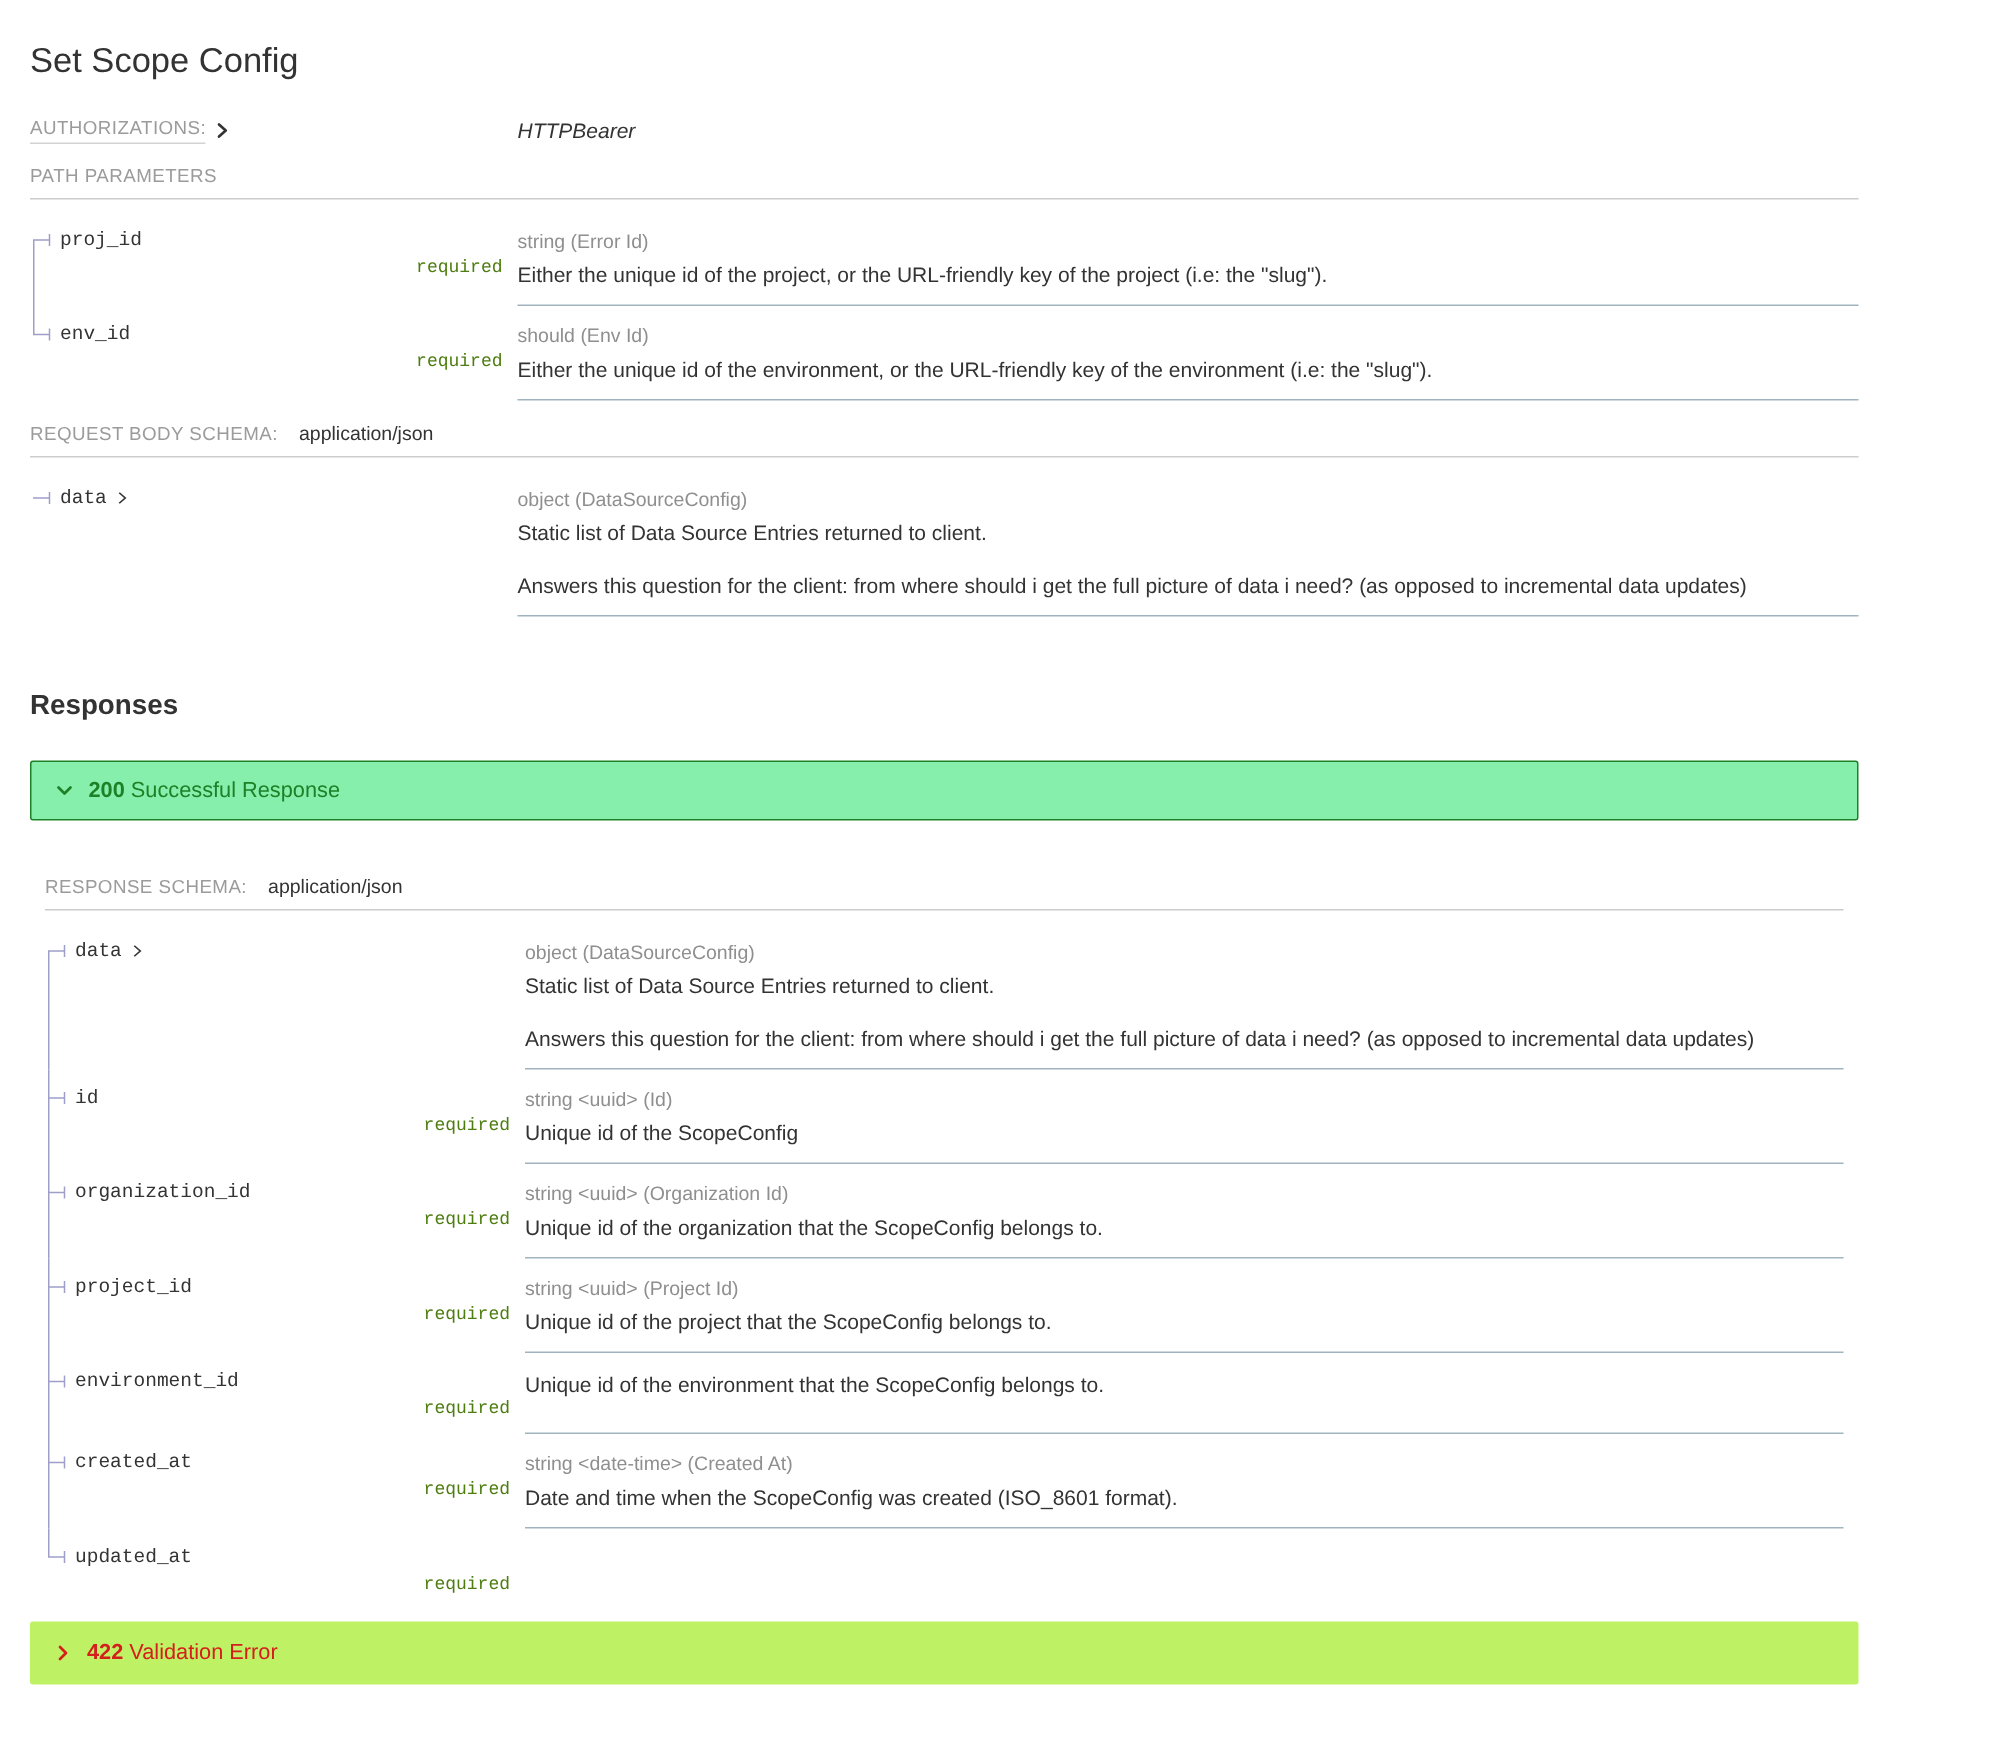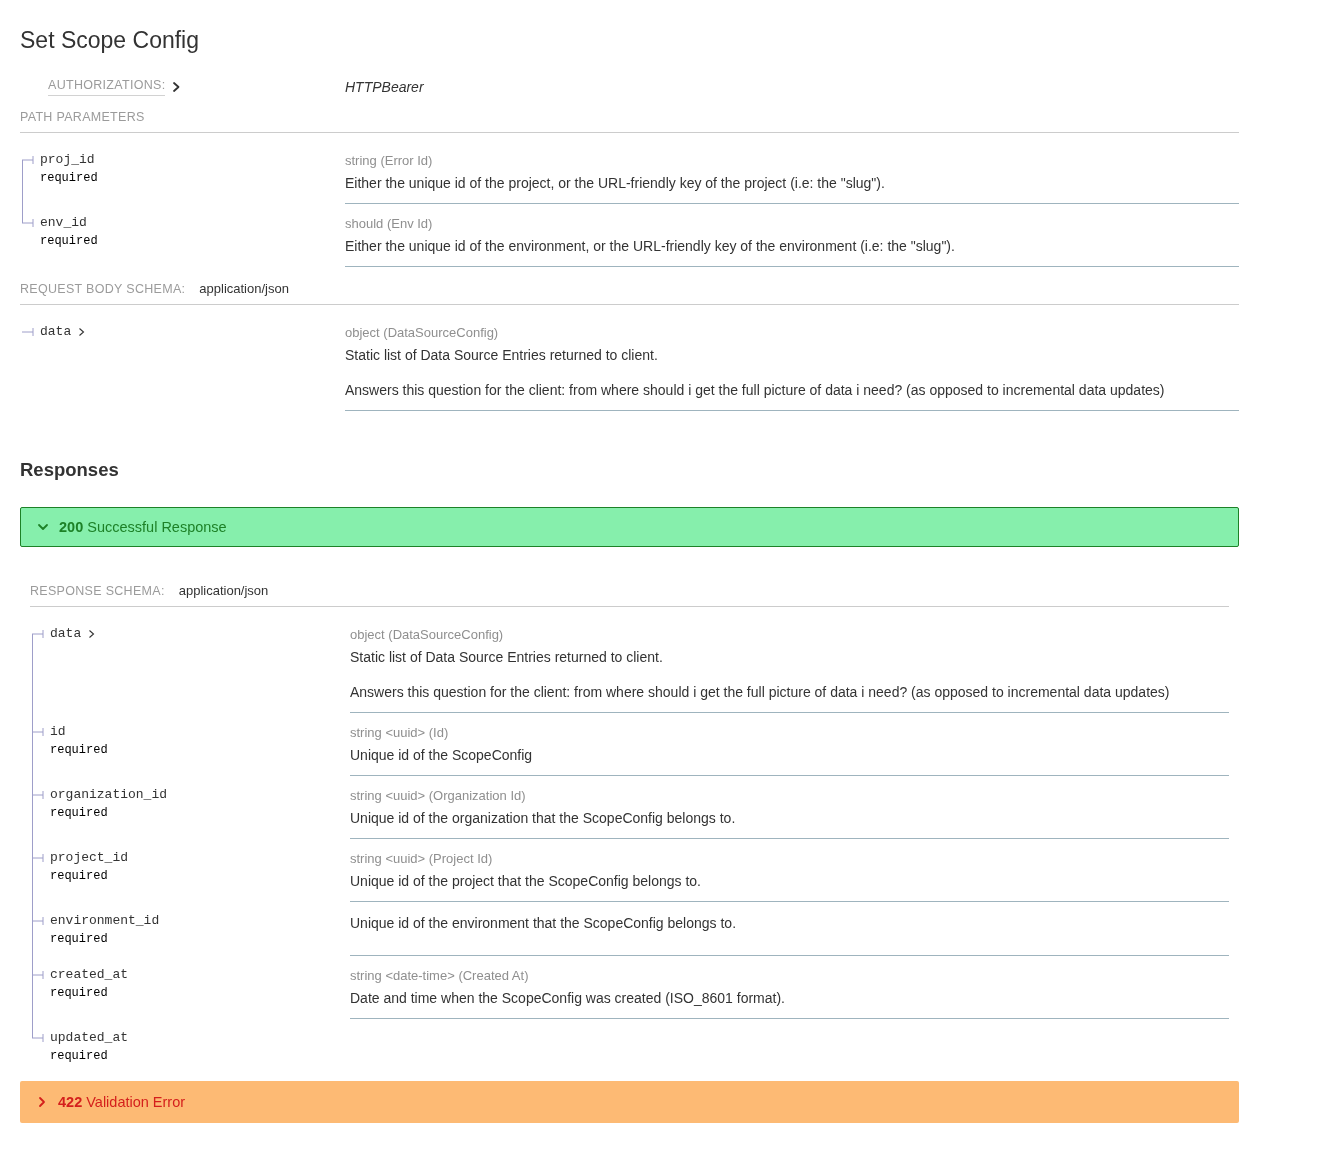--- a/index.html
+++ b/index.html
@@ -24,7 +24,7 @@
   .auth-toggle { display:inline-flex; align-items:center; gap:6px; cursor:pointer; }
   .auth-label {
     font-size:12.5px; letter-spacing:.3px; color:#9b9b9b;
-    border-bottom:1px solid #d2d2d2; padding-bottom:3px;margin-left:28px;
+    border-bottom:1px solid #d2d2d2; padding-bottom:3px;
   }
   .auth-value { font-size:14px; font-style:italic; color:#333; line-height:18px; }
 

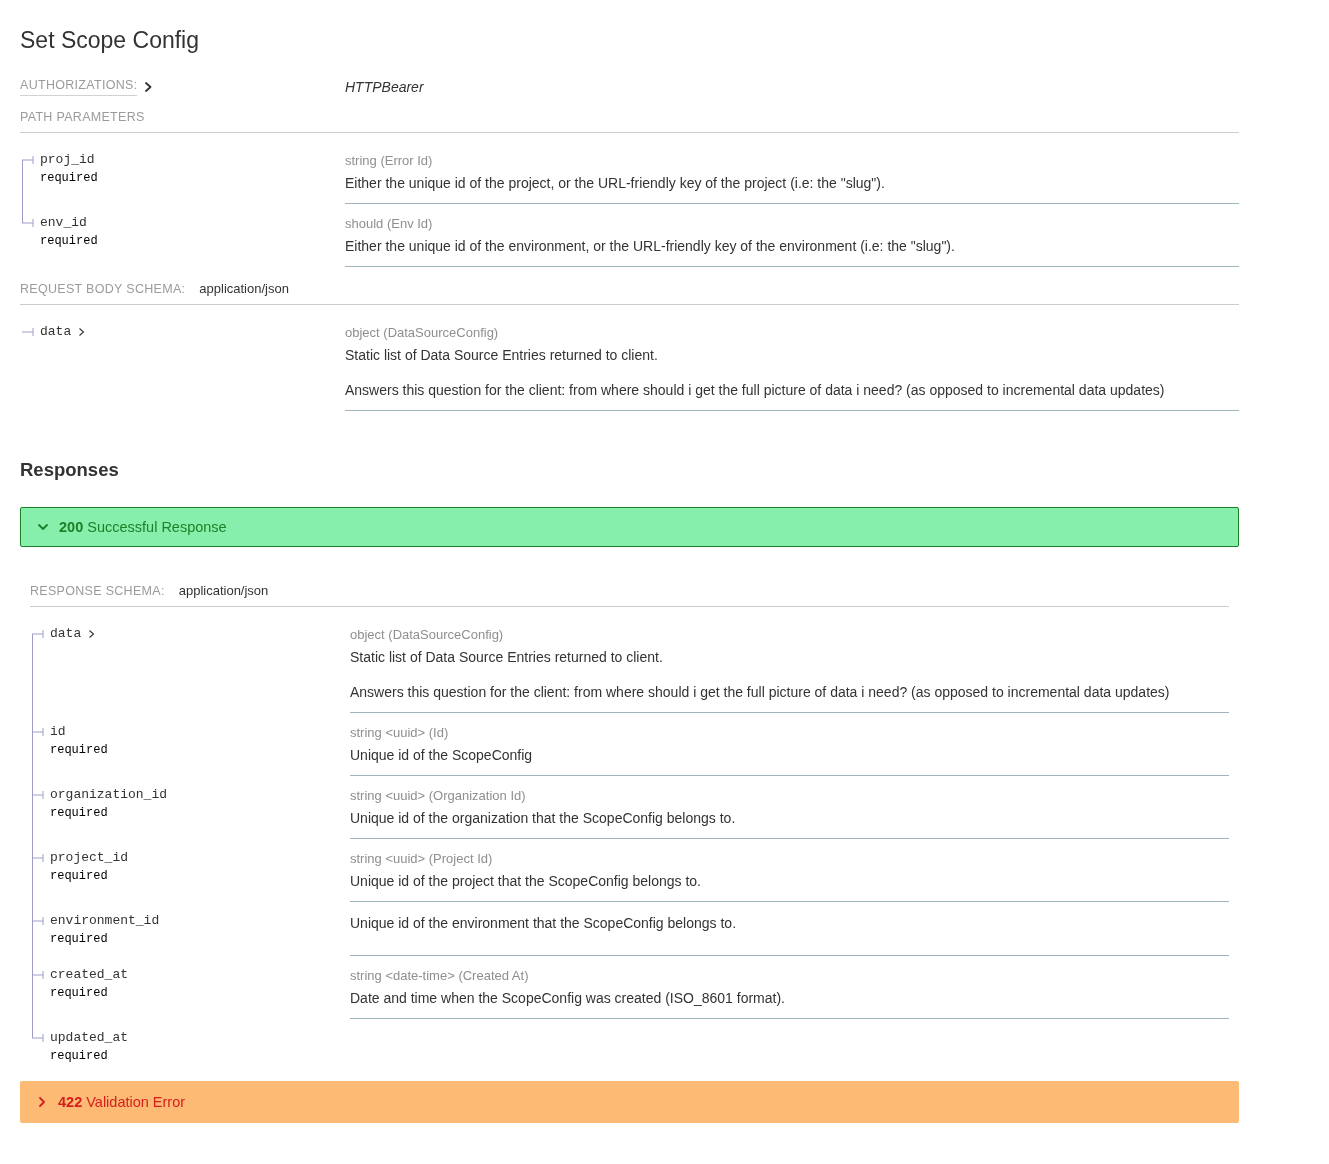--- a/index.html
+++ b/index.html
@@ -41,7 +41,7 @@
   .rows { margin-top:8px; }
   .row { display:flex; margin:0 9px 0 20px; }
   .resp-wrap .row { margin:0; }
-  .cell-left { width:325px; position:relative; padding:11px 10px 10px 20px; }
+  .cell-left { width:325px; position:relative; padding:11px 10px 10px 20px;text-align:right; }
   .resp-wrap .cell-left { width:320px; }
   .vline { position:absolute; left:2px; width:1px; background:#9e9ec9; }
   .first > .vline { top:19px; bottom:0; }

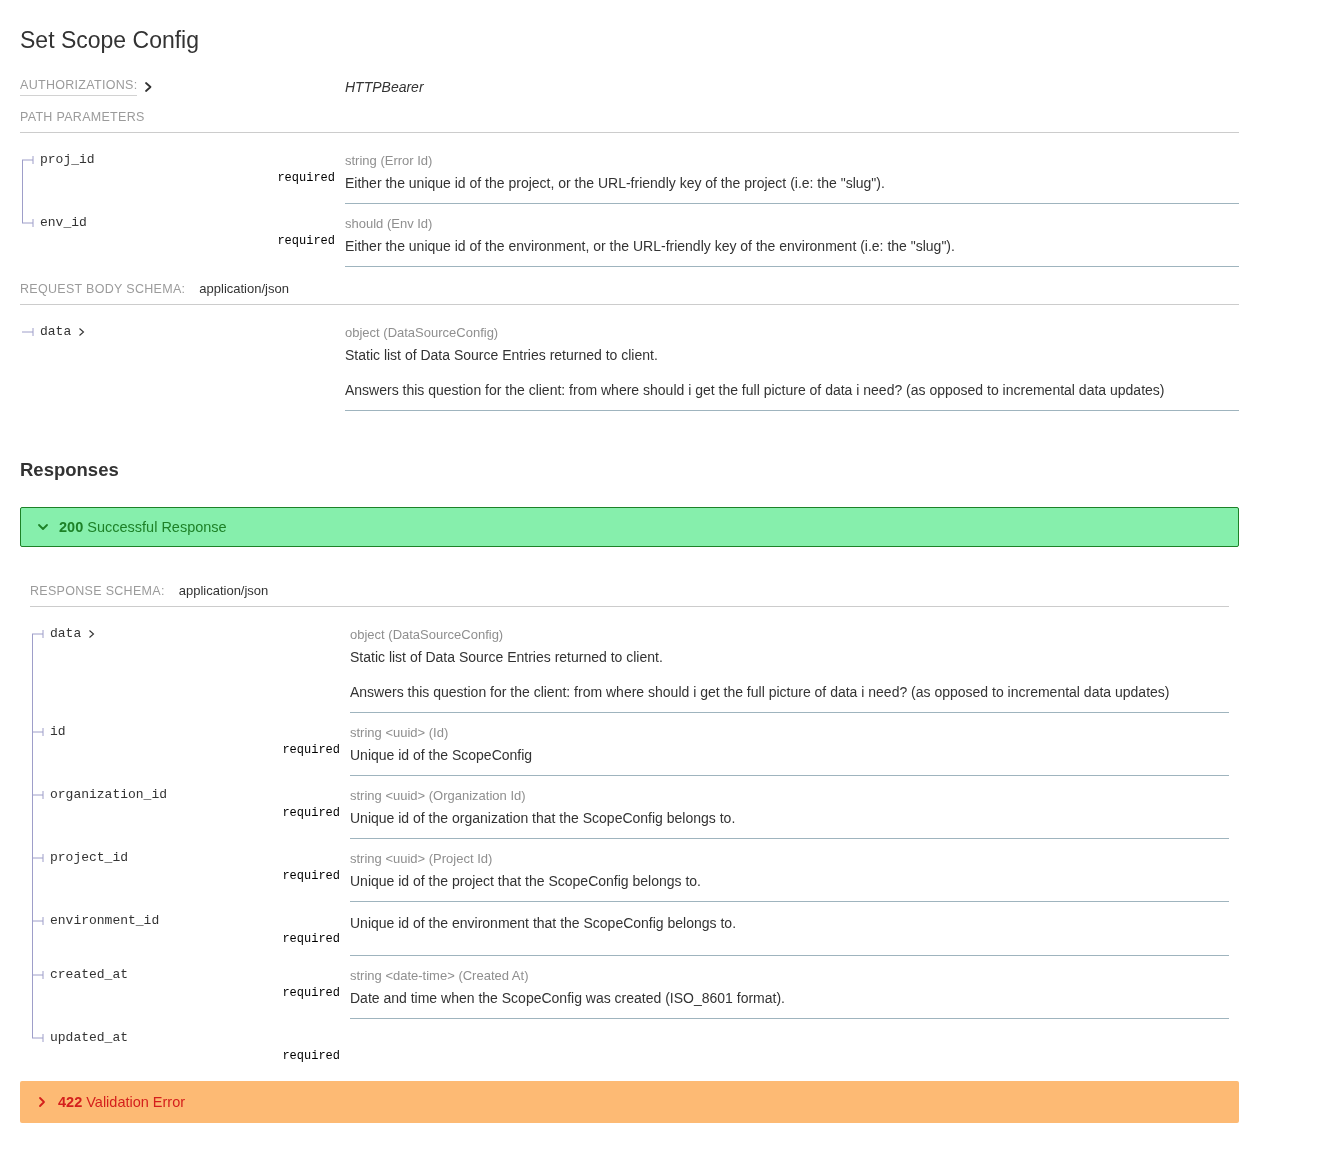--- a/index.html
+++ b/index.html
@@ -56,7 +56,7 @@
   .fname.clickable { cursor:pointer; }
   .freq {
     font-family:"Liberation Mono", monospace;
-    font-size:12px; color:#000000; margin-top:3px; line-height:14px;
+    font-size:12px; color:#4d7c0f; margin-top:3px; line-height:14px;
   }
   .cell-right { flex:1; padding:11px 0 10px 0; border-bottom:1px solid #9fb4be; }
   .ftype { font-size:13px; color:#8f8f8f; line-height:17px; margin-bottom:4px; }

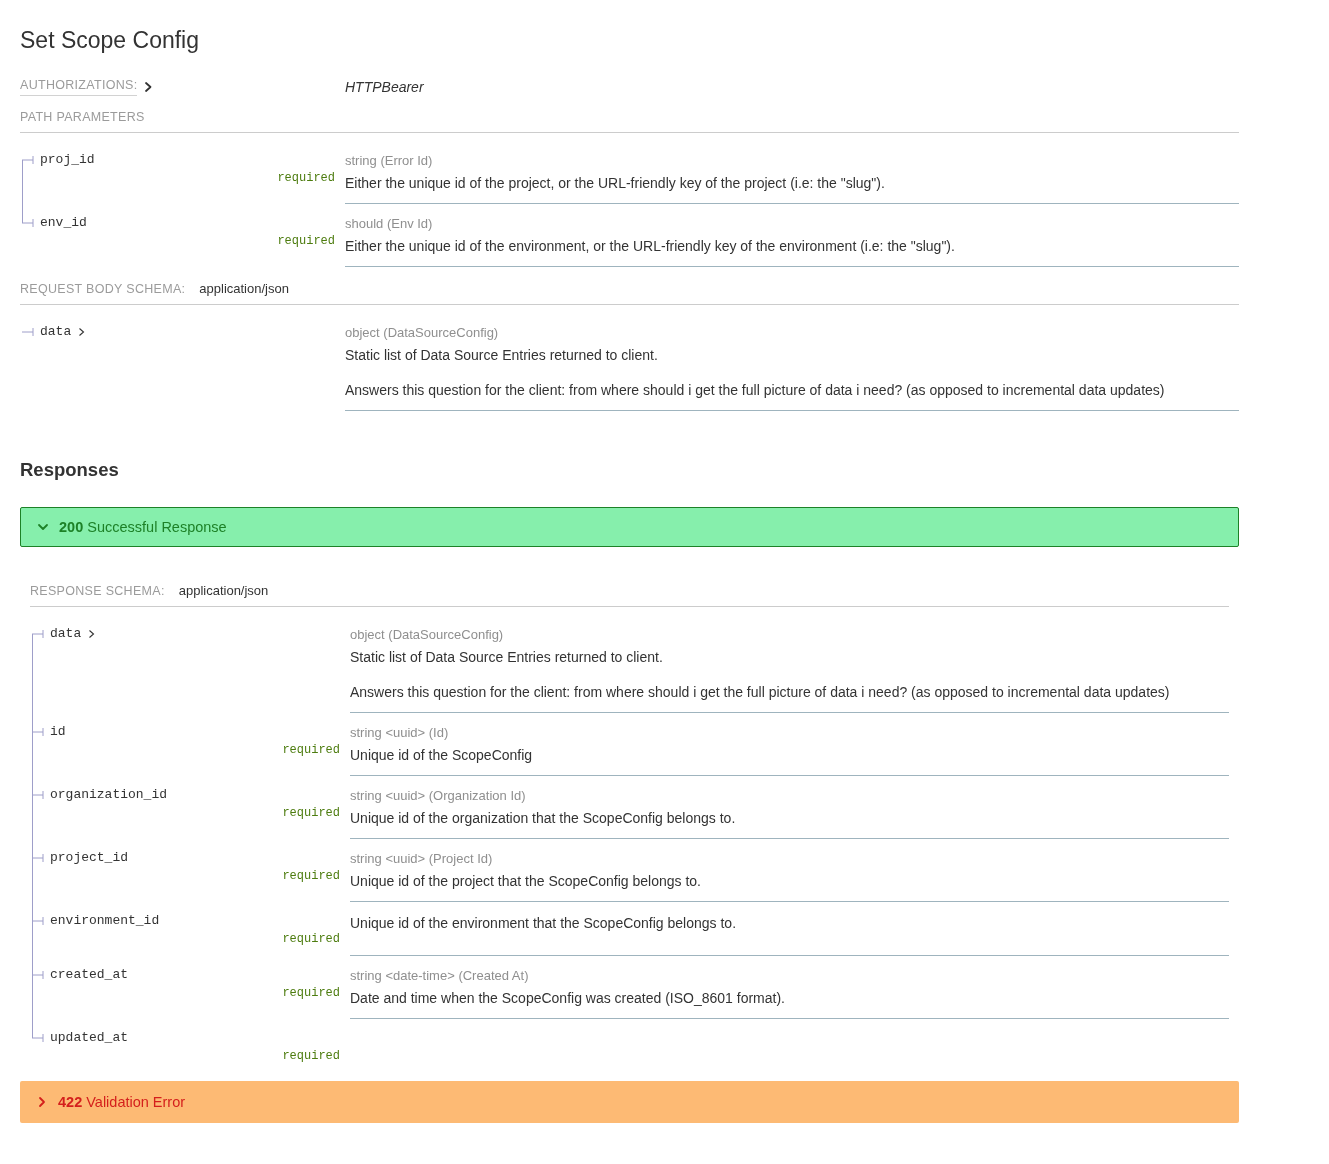--- a/index.html
+++ b/index.html
@@ -73,7 +73,7 @@
   }
   .resp-box .code { font-weight:bold; }
   .resp-box.success { border:1px solid #1d8127; background:#86efac; color:#1d8127; }
-  .resp-box.error { border:none; background:#fdba74; color:#d41f1c; padding:12px 15px; margin-top:8px; }
+  .resp-box.error { border:none; background:#bef264; color:#d41f1c; padding:12px 15px; margin-top:8px; }
 
   .resp-wrap { margin:0 19px 0 30px; }
   .resp-wrap .section-header { margin:36px 0 0 0; }

